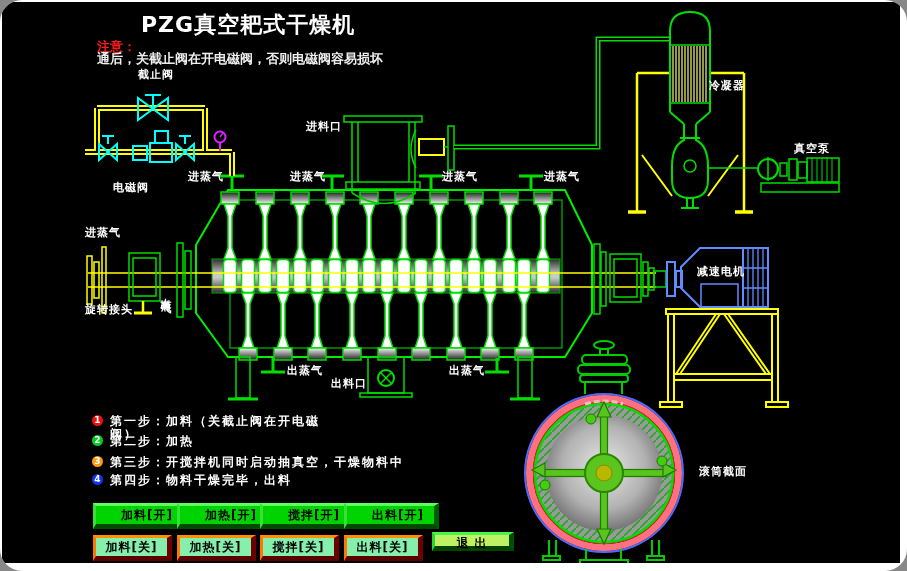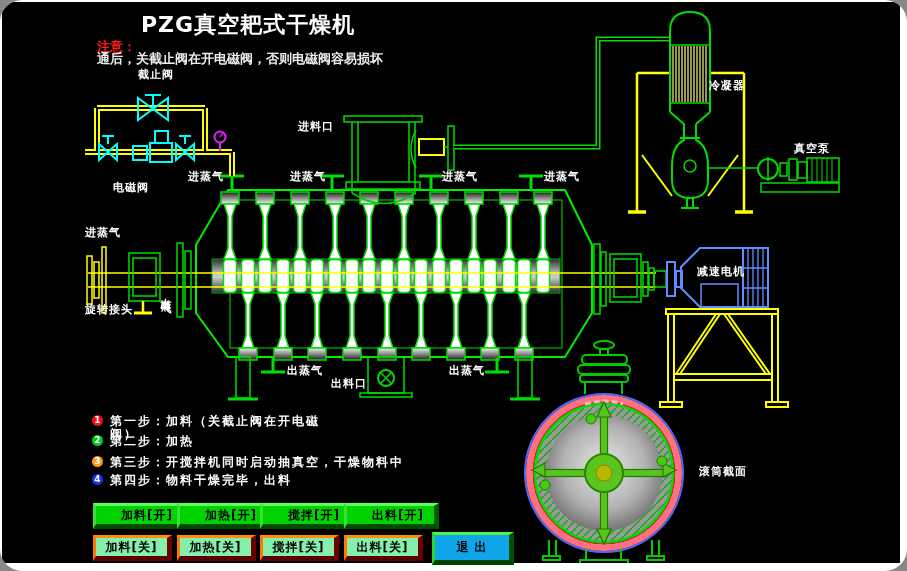--- a/index.html
+++ b/index.html
@@ -312,7 +312,7 @@
 
 <span class="lbl" style="left:136px;top:67px;">截止阀</span>
 <span class="lbl" style="left:111px;top:180px;">电磁阀</span>
-<span class="lbl" style="left:296px;top:119px;">进料口</span>
+<span class="lbl" style="left:304px;top:119px;">进料口</span>
 <span class="lbl" style="left:83px;top:225px;">进蒸气</span>
 <span class="lbl" style="left:186px;top:169px;">进蒸气</span>
 <span class="lbl" style="left:288px;top:169px;">进蒸气</span>

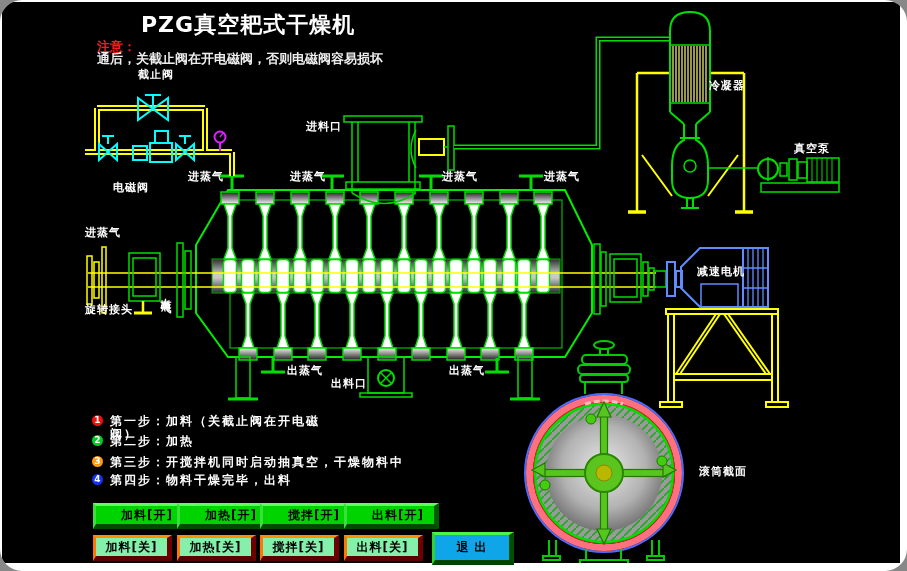--- a/index.html
+++ b/index.html
@@ -24,7 +24,7 @@
        font-weight:bold;letter-spacing:1px;border-style:solid;border-width:3px 5px 5px 3px;cursor:pointer;}
   .btn-on{width:95px;height:26px;background:#00d400;border-color:#5dff5d #005c00 #004a00 #3ae03a;padding-left:15px;}
   .btn-off{width:79px;height:26px;background:#86efac;border-color:#ff9100 #6e0000 #5a0000 #ff7700;}
-  .btn-exit{width:82px;height:33px;background:#0ea5e9;border-color:#49f549 #004e00 #004200 #2fd42f;}
+  .btn-exit{width:82px;height:19px;background:#bef264;border-color:#49f549 #004e00 #004200 #2fd42f;}
 </style>
 </head>
 <body>

